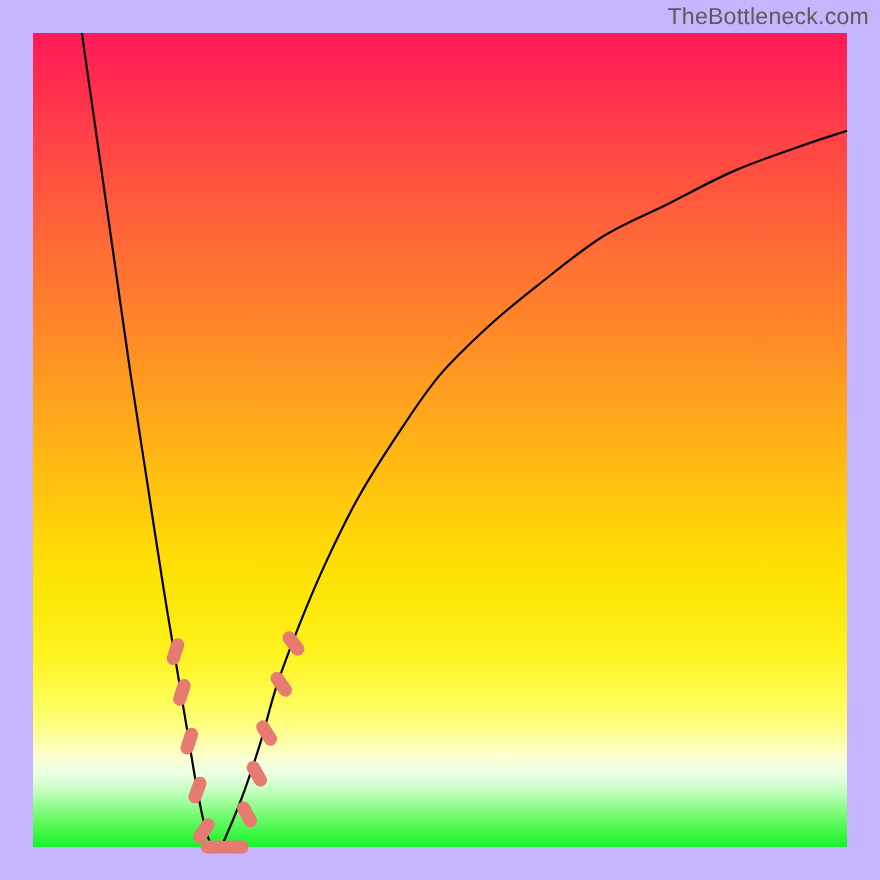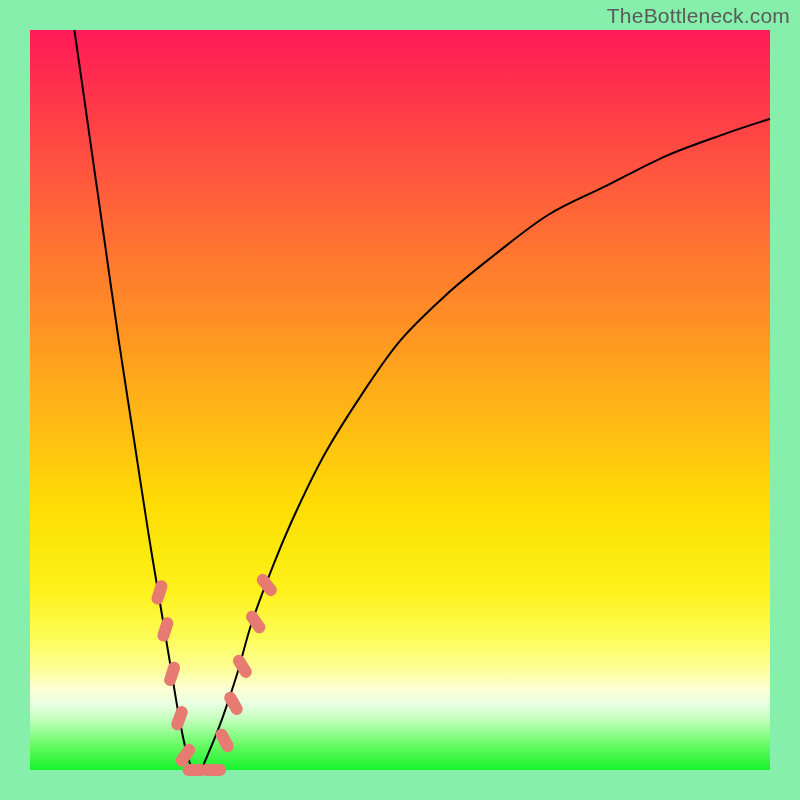--- a/index.html
+++ b/index.html
@@ -15,7 +15,7 @@
     position: relative;
     width: 800px;
     height: 800px;
-    background: #86efac;
+    background: #c4b5fd;
   }
   .plot {
     position: absolute;

